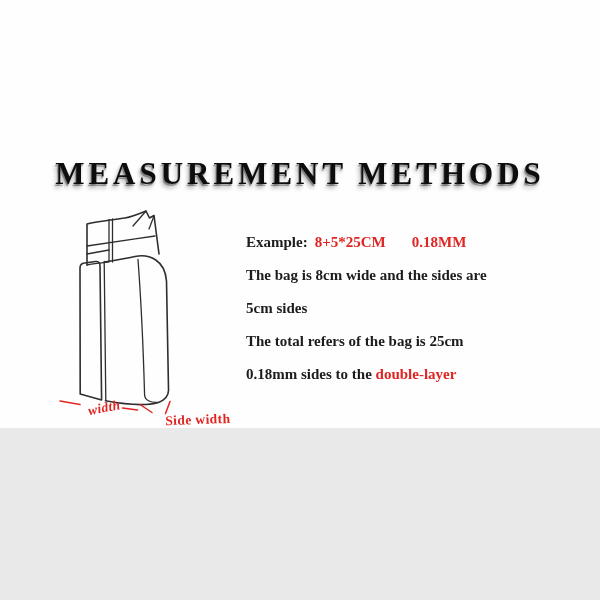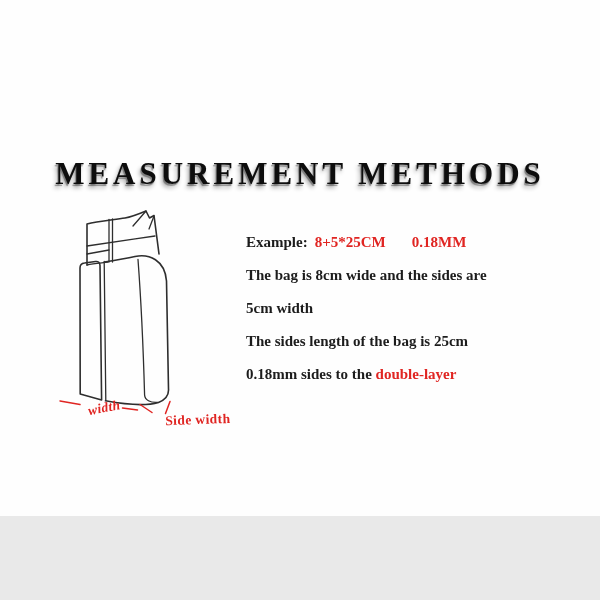--- a/index.html
+++ b/index.html
@@ -15,7 +15,7 @@
   }
   .stage{
     position:relative;
-    width:600px;height:516px;
+    width:600px;height:428px;
     margin:0 auto;
     background:var(--background);
     overflow:hidden;

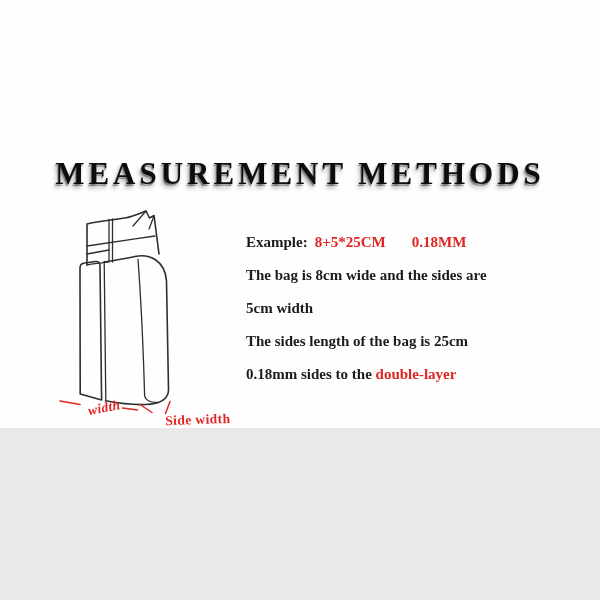--- a/index.html
+++ b/index.html
@@ -124,7 +124,7 @@
       <span class="lbl">Example:</span><span class="red">8+5*25CM</span><span class="red gap">0.18MM</span>
     </p>
     <p>The bag is 8cm wide and the sides are</p>
-    <p>5cm width</p>
+    <p>5cm sides</p>
     <p>The sides length of the bag is 25cm</p>
     <p><span>0.18mm sides to the </span><span class="red">double-layer</span></p>
   </div>

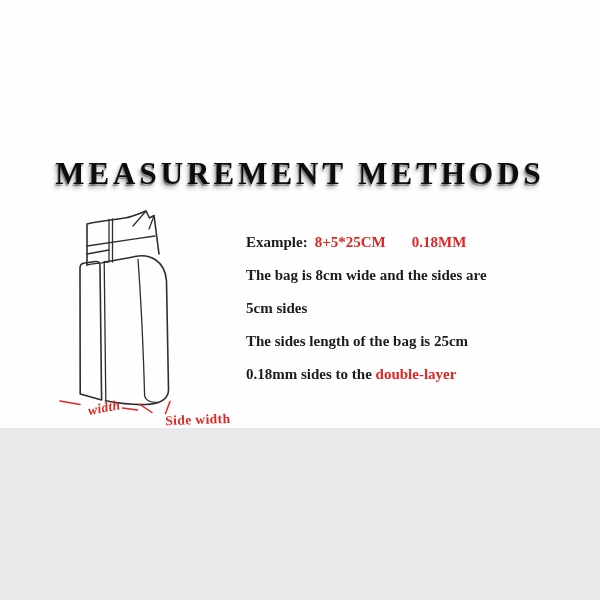--- a/index.html
+++ b/index.html
@@ -125,7 +125,7 @@
     </p>
     <p>The bag is 8cm wide and the sides are</p>
     <p>5cm sides</p>
-    <p>The sides length of the bag is 25cm</p>
+    <p>The total refers of the bag is 25cm</p>
     <p><span>0.18mm sides to the </span><span class="red">double-layer</span></p>
   </div>
 

